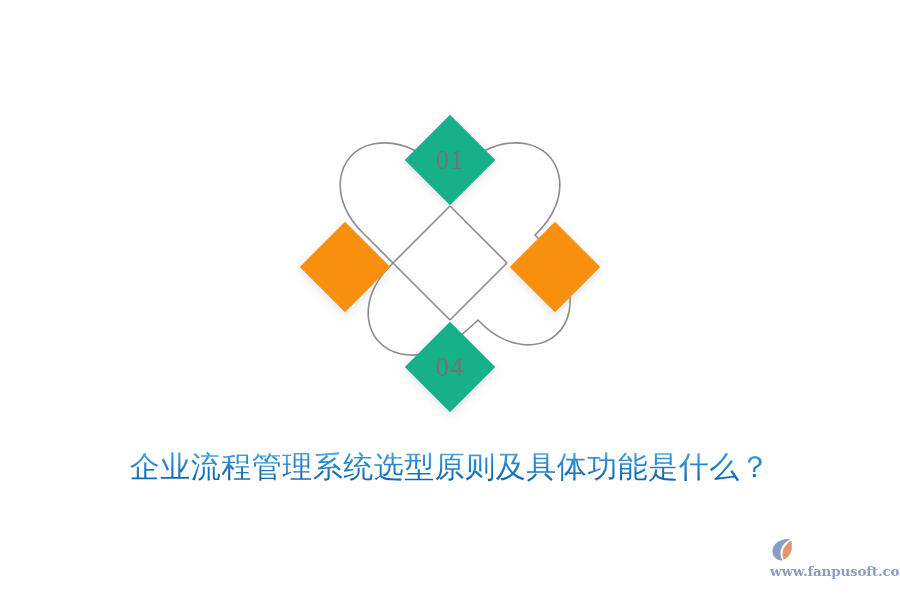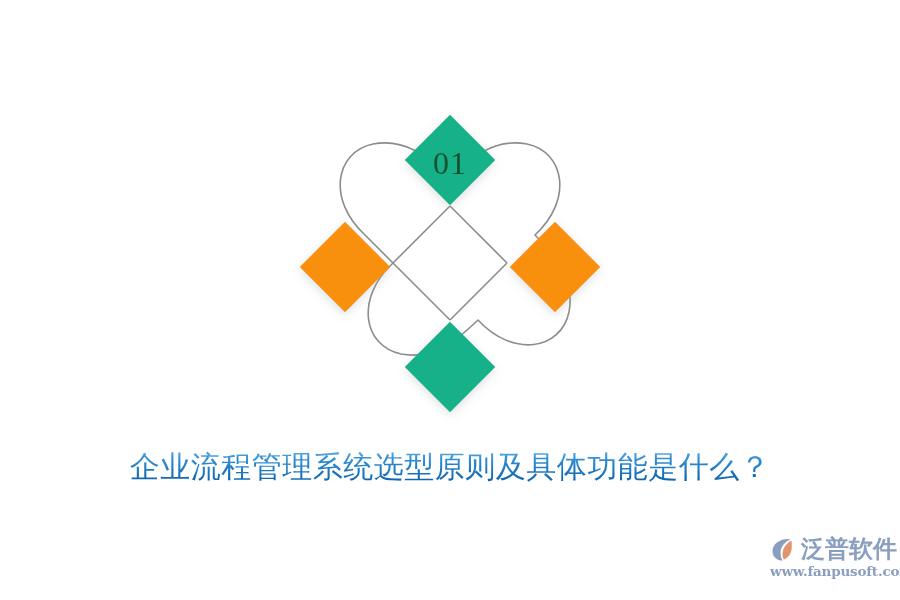--- a/index.html
+++ b/index.html
@@ -42,9 +42,9 @@
     width: 130px;
     text-align: center;
     font-family: "Liberation Serif", "DejaVu Serif", serif;
-    font-size: 32px;
+    font-size: 27px;
     line-height: 1;
-    color: #14532d;
+    color: #737373;
     letter-spacing: 1px;
     pointer-events: none;
     user-select: none;

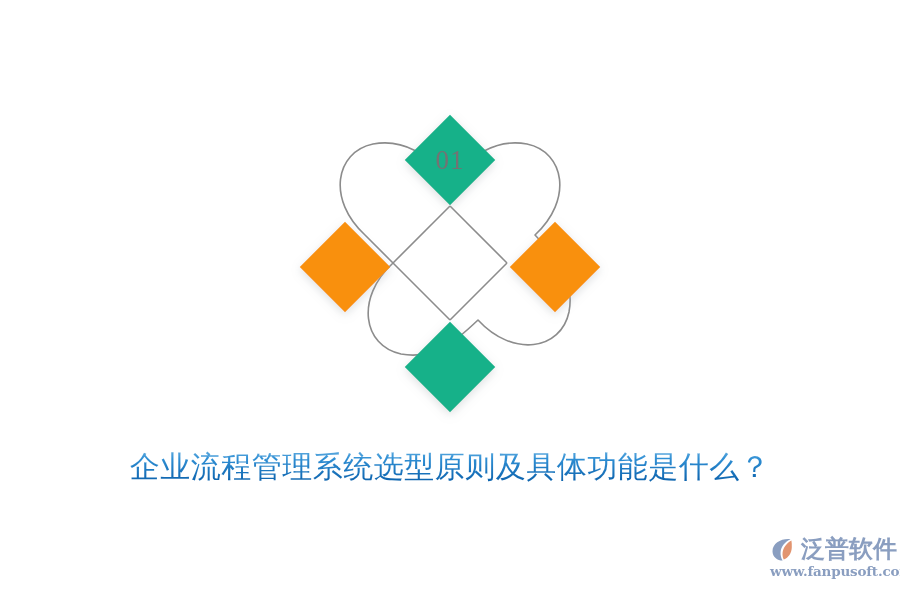--- a/index.html
+++ b/index.html
@@ -165,6 +165,7 @@
     </svg>
 
     <div class="node-label" style="left:130px; top:67px;">01</div>
+    <div class="node-label" style="left:130px; top:274px;">04</div>
   </div>
 
   <div class="title">企业流程管理系统选型原则及具体功能是什么？</div>

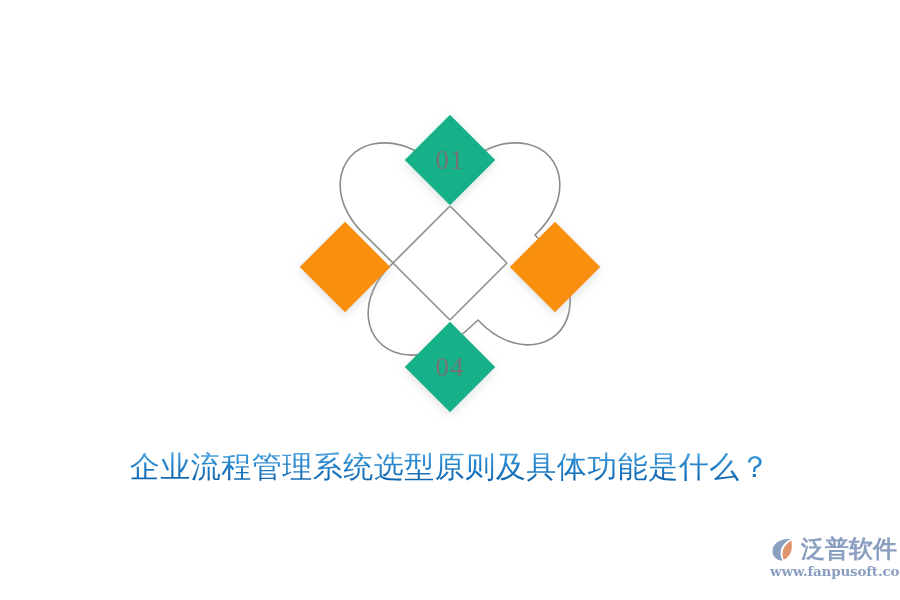--- a/index.html
+++ b/index.html
@@ -178,7 +178,6 @@
         <path d="M23.4 6.4 C18.6 9.0 15.2 13.4 14.6 18.6 C14.3 21.2 14.8 23.6 15.8 25.6
                  C20.6 23.4 23.6 19.0 23.8 13.4 C23.9 10.8 23.8 8.4 23.4 6.4 Z" fill="#e2946f"></path>
       </svg>
-      <div class="logo-word">泛普软件</div>
     </div>
     <div class="logo-url">www.fanpusoft.com</div>
   </div>

